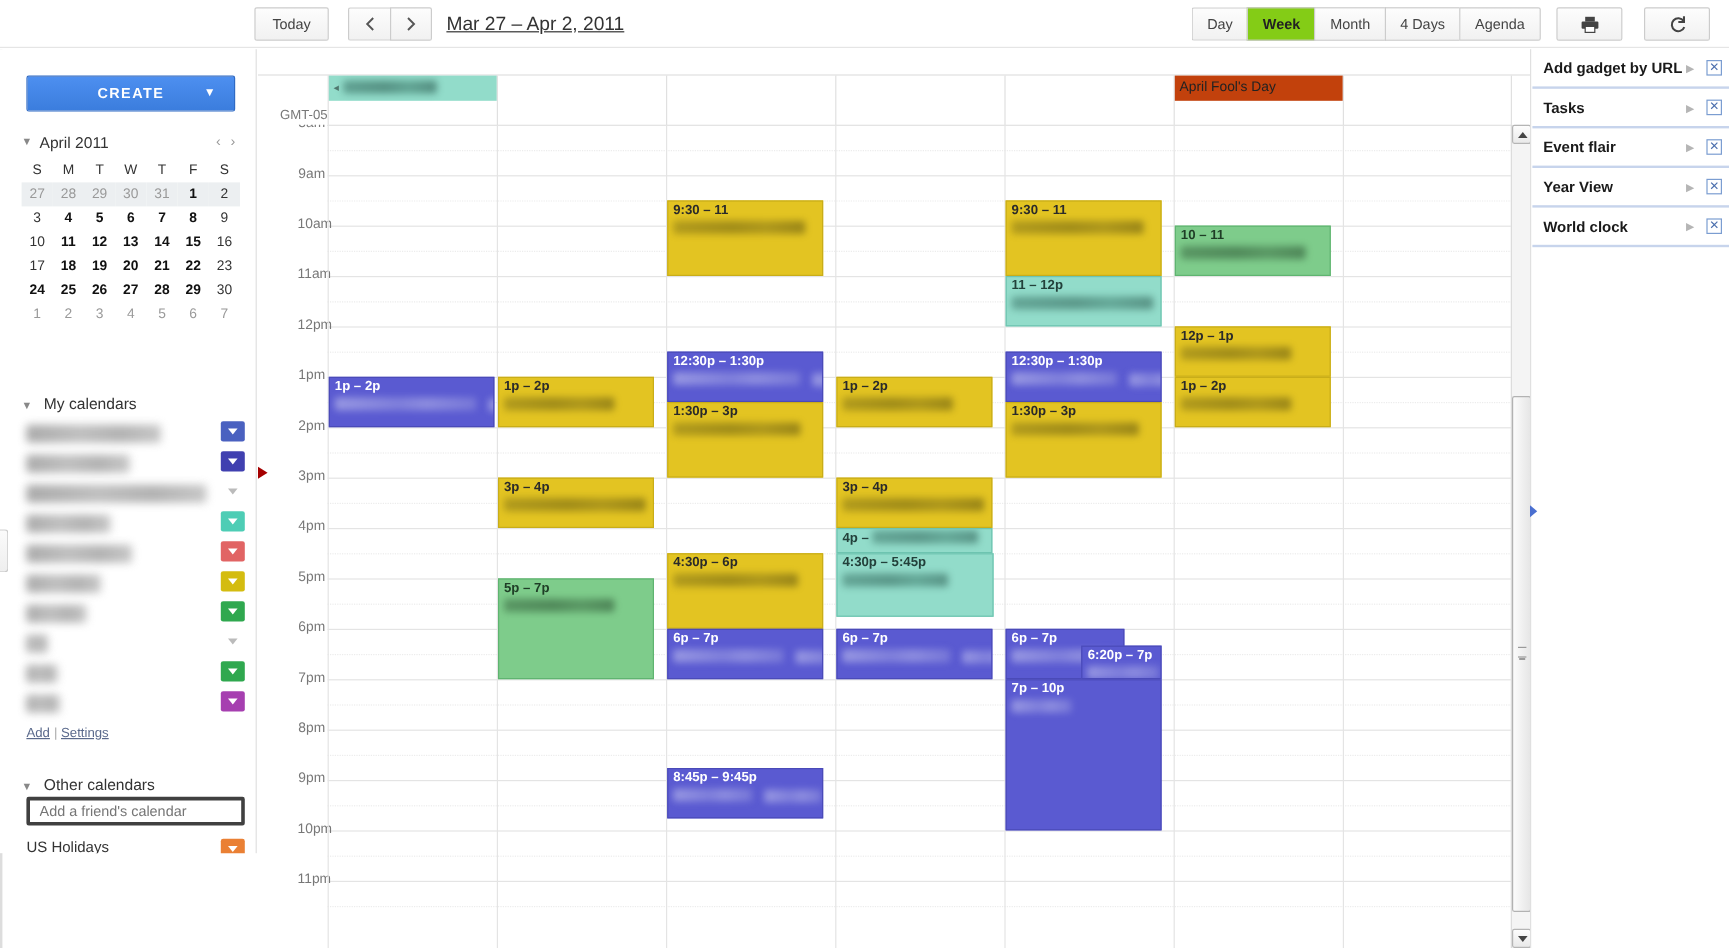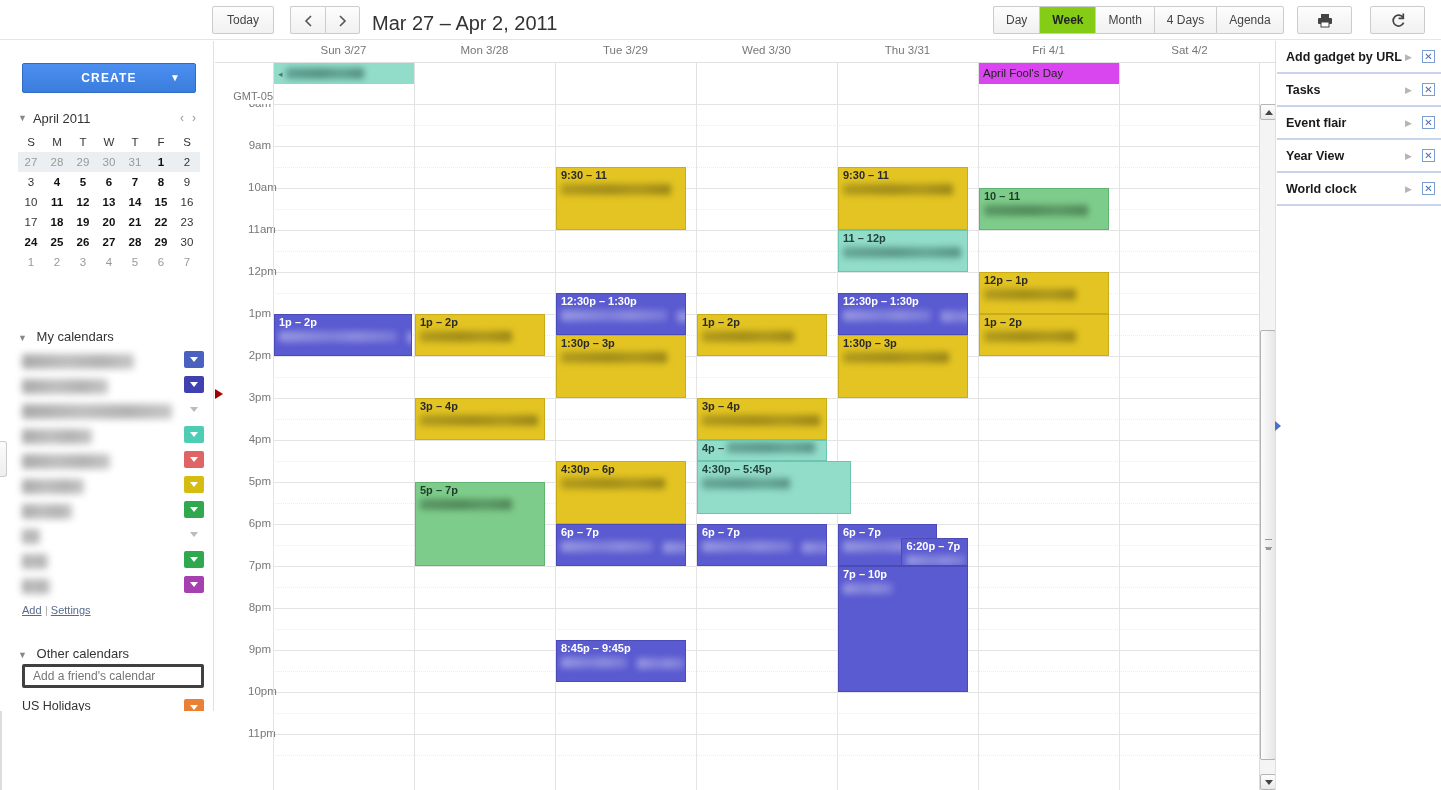--- a/index.html
+++ b/index.html
@@ -53,7 +53,7 @@
   #next-btn { border-radius: 0 2px 2px 0; }
   #daterange {
     position: absolute; left: 372px; top: 12px;
-    font-size: 20px; color: #333; white-space: nowrap;
+    font-size: 16px; color: #333; white-space: nowrap; text-decoration: underline;
   }
   #viewgroup { position: absolute; left: 993px; top: 6px; display: flex; }
   #viewgroup .btn { border-radius: 0; border-right: none; padding: 0 12px; text-align: right; }

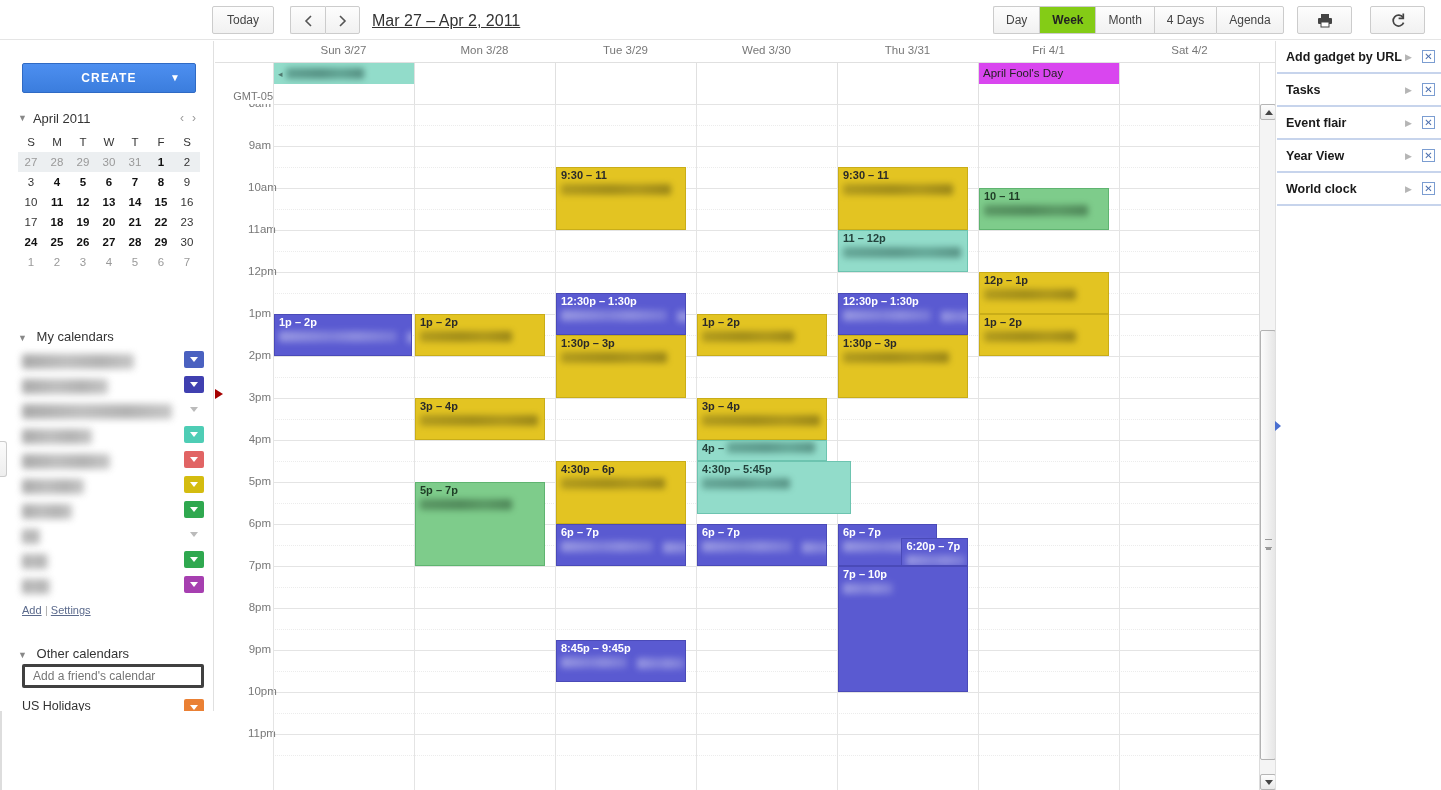--- a/index.html
+++ b/index.html
@@ -489,15 +489,6 @@
 
 <div id="main">
 
-  <div id="daynames">
-      <div class="dayname" style="left: 58px; width: 141px;">Sun 3/27</div>
-      <div class="dayname" style="left: 199px; width: 141px;">Mon 3/28</div>
-      <div class="dayname" style="left: 340px; width: 141px;">Tue 3/29</div>
-      <div class="dayname" style="left: 481px; width: 141px;">Wed 3/30</div>
-      <div class="dayname" style="left: 622px; width: 141px;">Thu 3/31</div>
-      <div class="dayname" style="left: 763px; width: 141px;">Fri 4/1</div>
-      <div class="dayname" style="left: 904px; width: 141px;">Sat 4/2</div>
-    </div>
 
   <div id="allday">
     <div id="gmt">GMT-05</div>

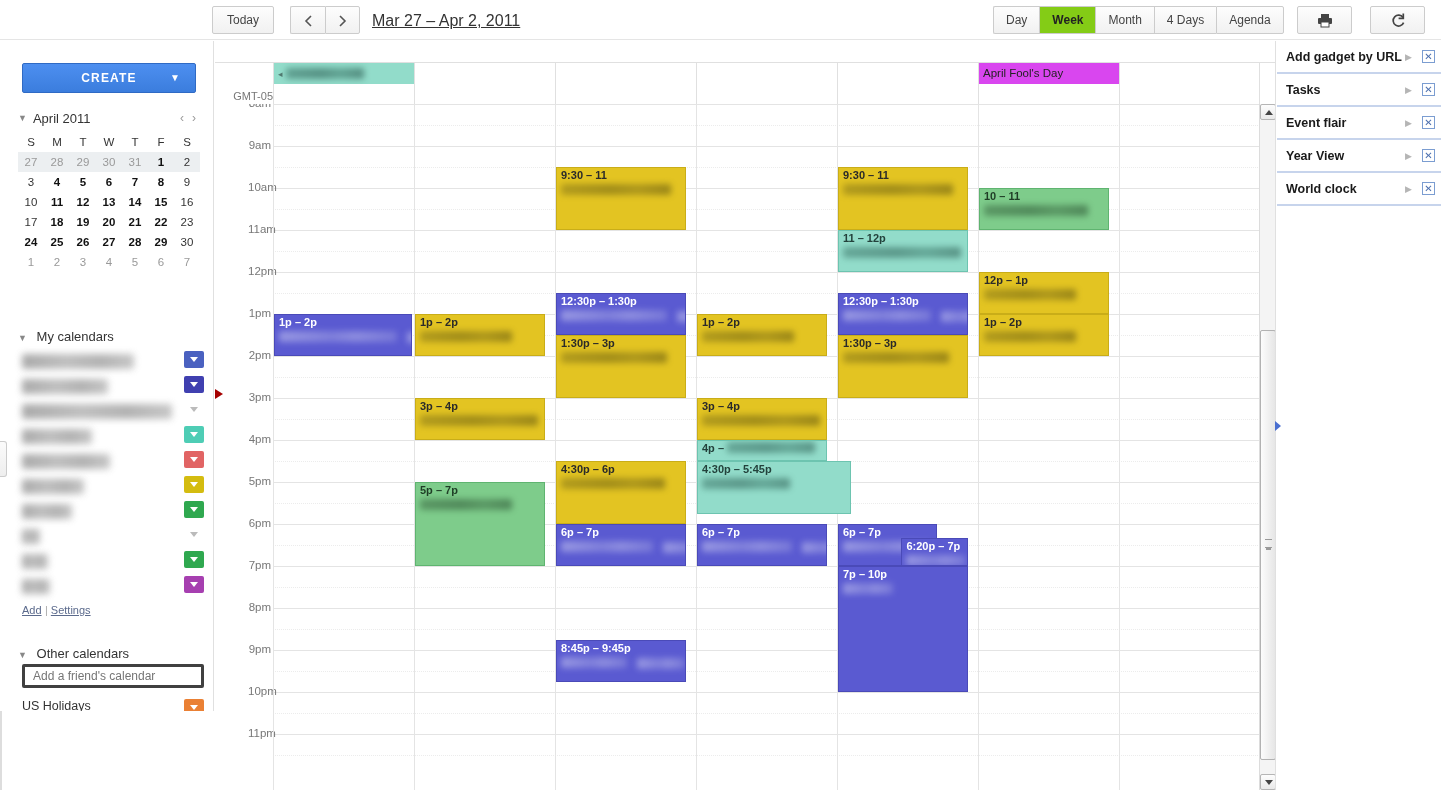--- a/index.html
+++ b/index.html
@@ -500,7 +500,7 @@
       <div class="ad-col" style="left: 481px; width: 141px;"></div>
       <div class="ad-col" style="left: 622px; width: 141px;"></div>
       <div class="ad-col" style="left: 763px; width: 141px;">
-        <div class="ad-event" style="width: 100%; background: #d946ef; color: rgb(34, 34, 34);"><span>April Fool's Day</span></div>
+        <div class="ad-event" style="width: 100%; background: #c2410c; color: rgb(34, 34, 34);"><span>April Fool's Day</span></div>
       </div>
       <div class="ad-col" style="left: 904px; width: 141px;"></div>
     </div>

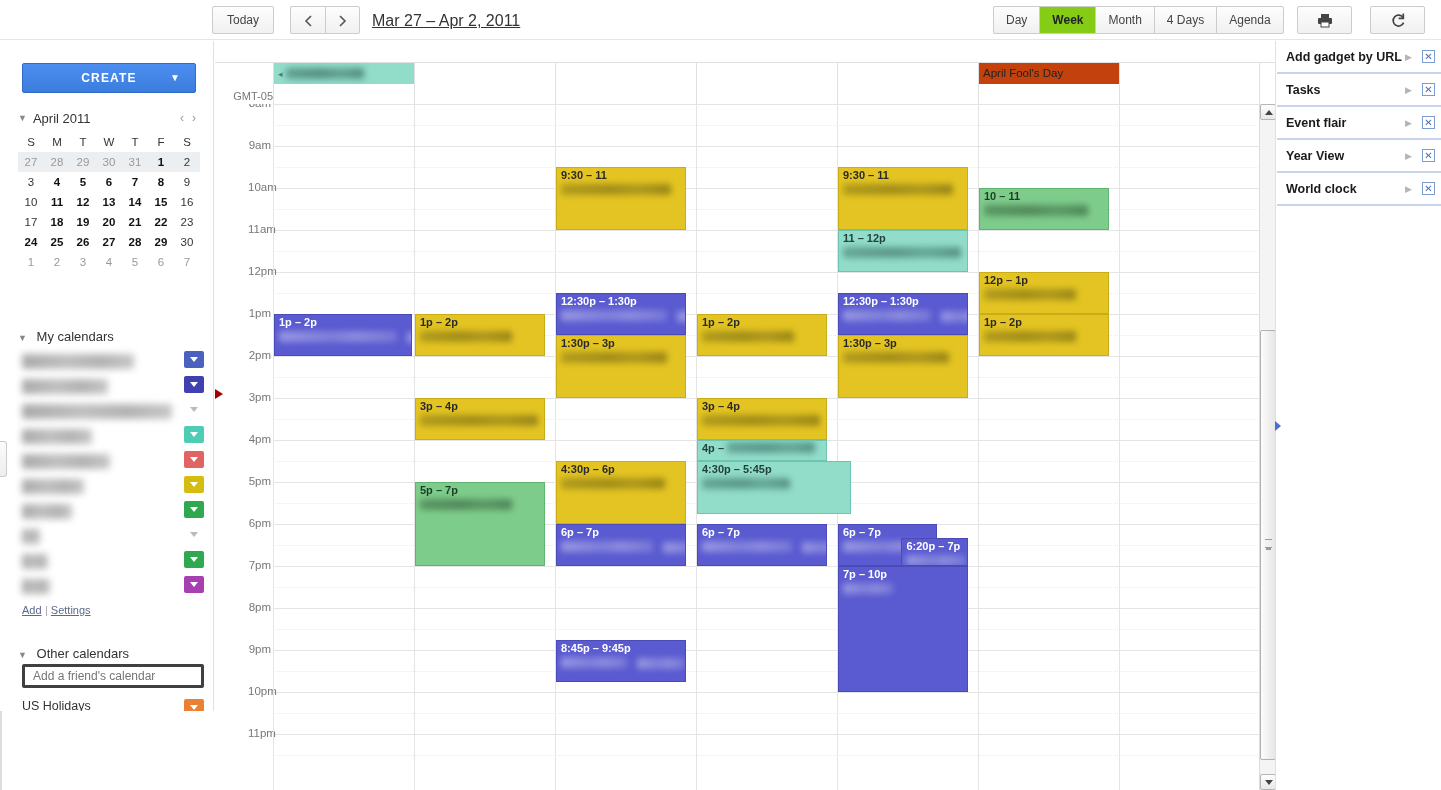--- a/index.html
+++ b/index.html
@@ -619,7 +619,7 @@
         <div class="ev teal" style="left: 482px; top: 336px; width: 129.72px; height: 21px;">
           <span class="t">4p – <span style="display: inline-block; height: 11px; vertical-align: -1px; border-radius: 2px; filter: blur(3px); opacity: 0.55; width: 88px; background: linear-gradient(90deg, rgb(63, 122, 109), rgb(47, 98, 87) 45%, rgb(65, 127, 112) 70%, rgb(43, 90, 80));"></span></span>
         </div>
-        <div class="ev teal" style="left: 482px; top: 357px; width: 154px; height: 52.5px;">
+        <div class="ev teal" style="left: 482px; top: 357px; width: 131px; height: 52.5px;">
           <span class="t">4:30p – 5:45p</span>
           <span class="n" style="width: 88px;"></span>
         </div>

